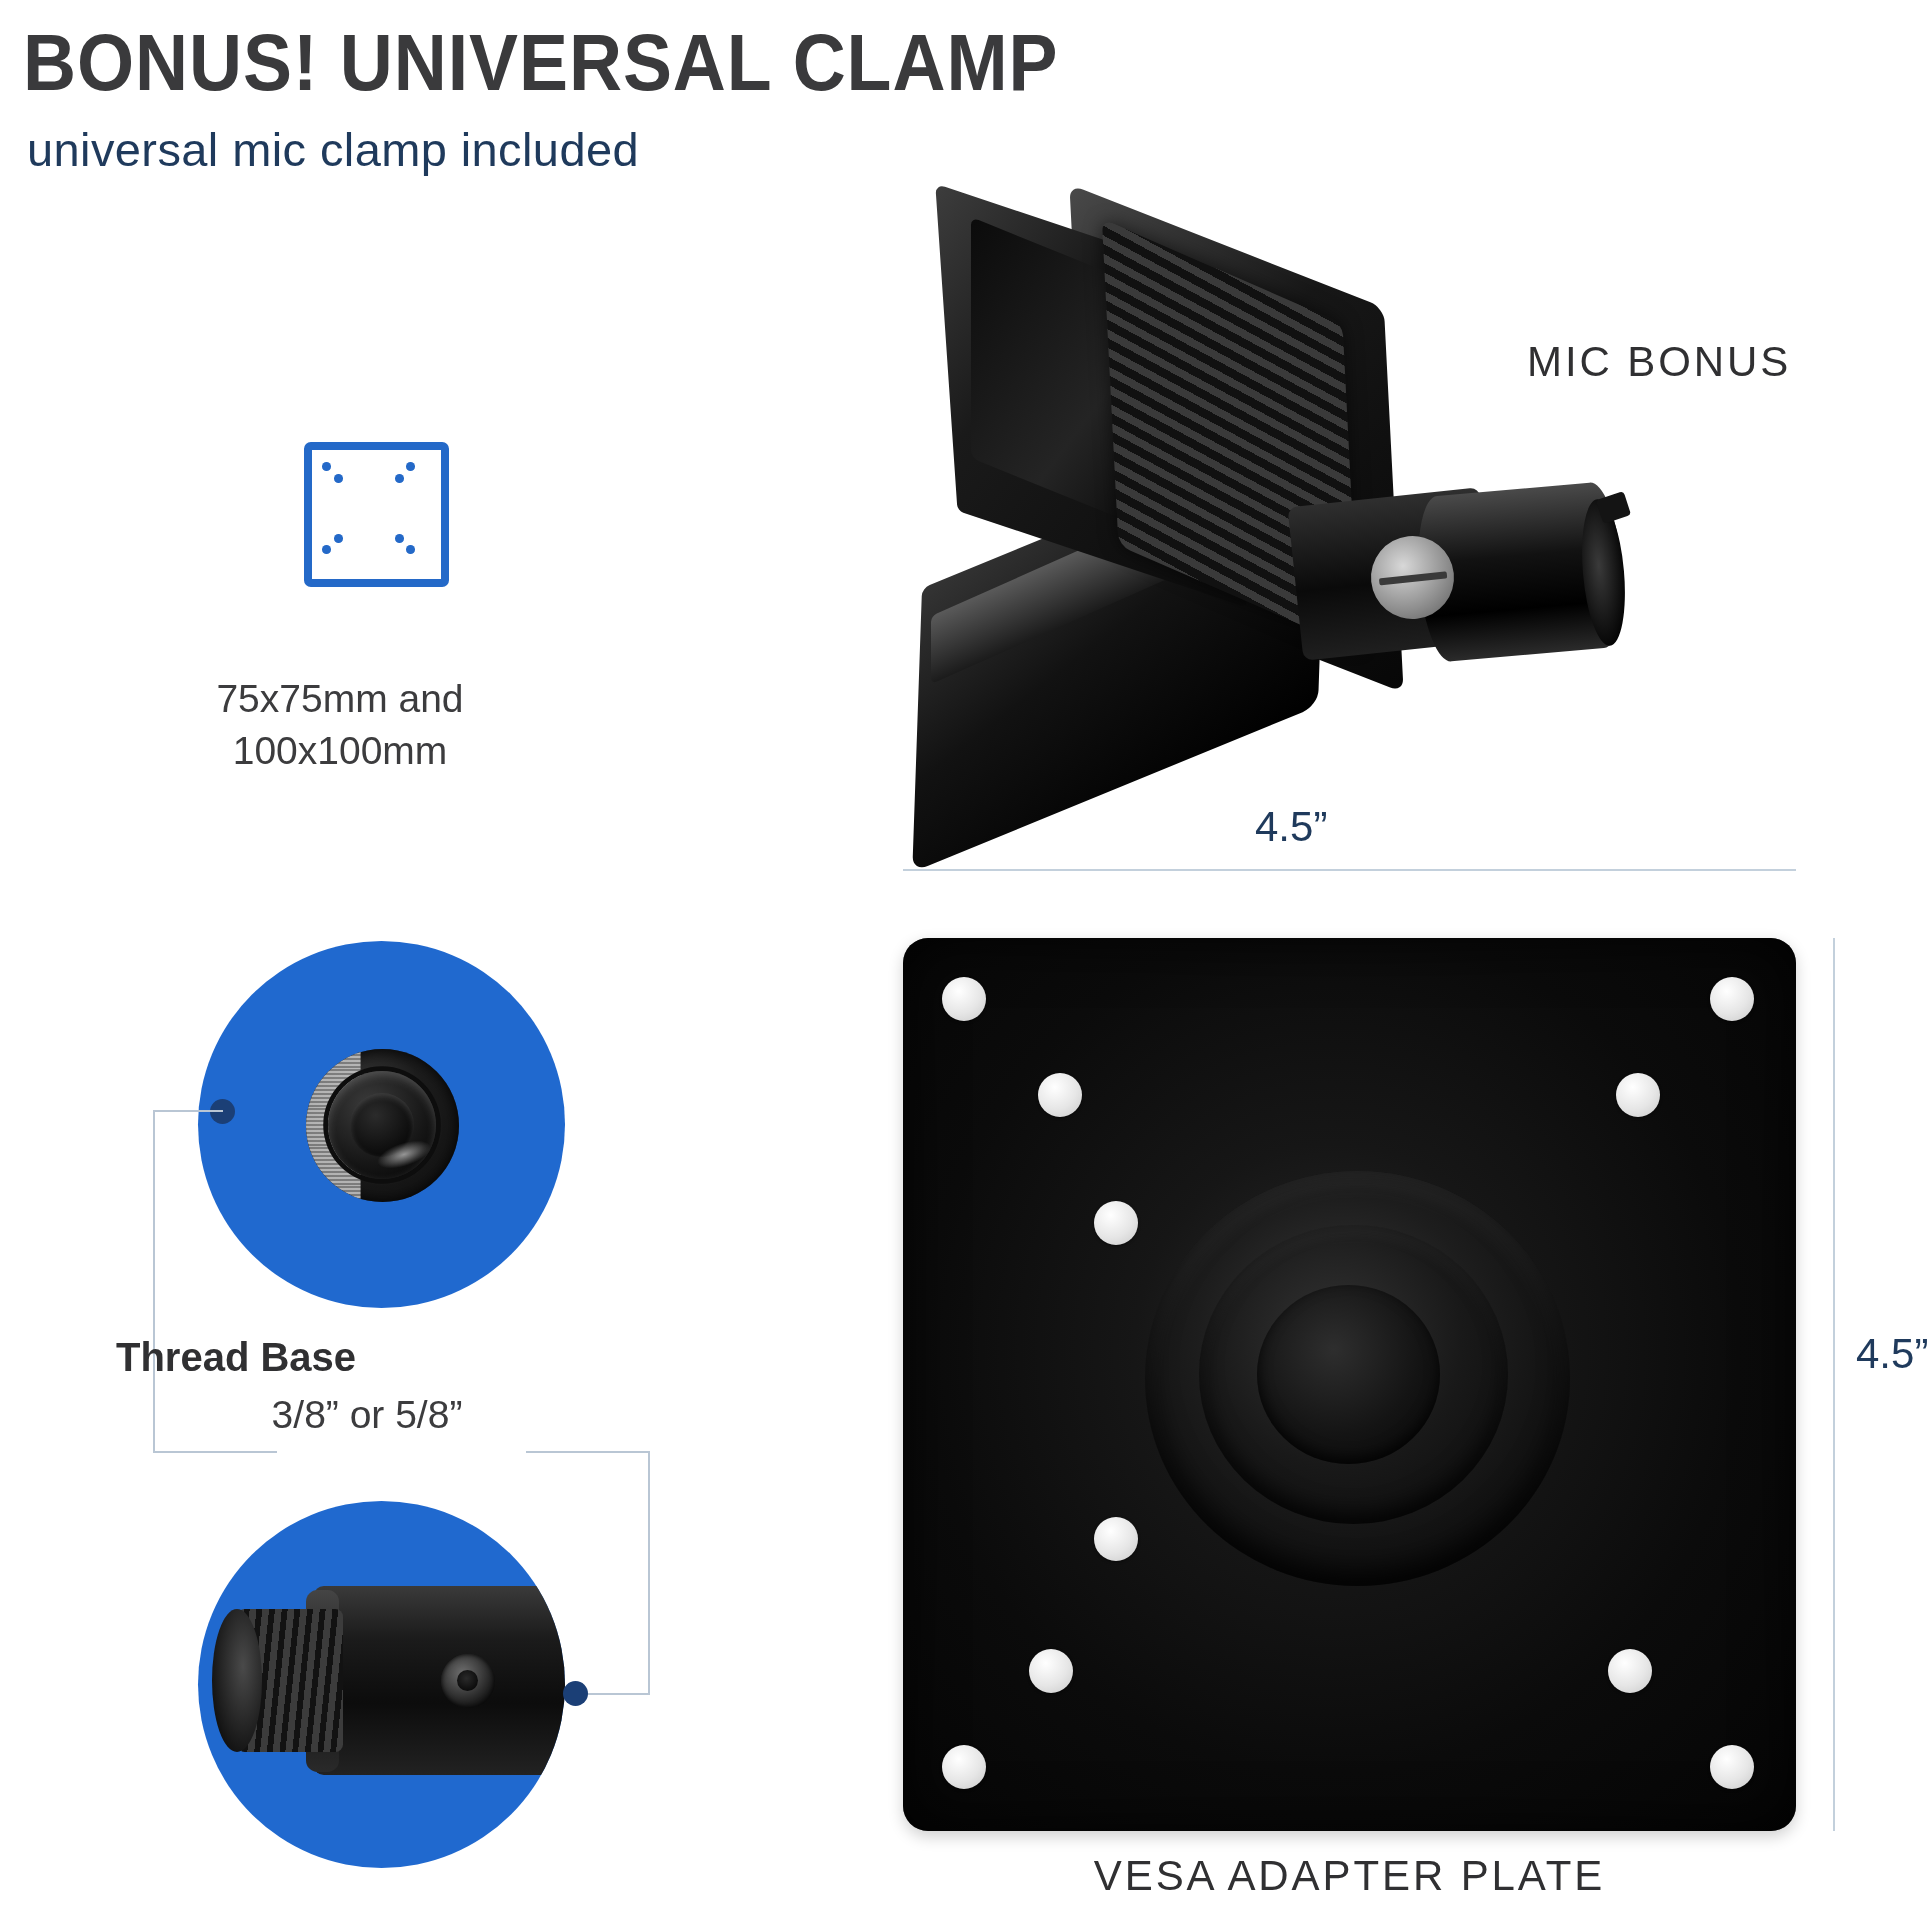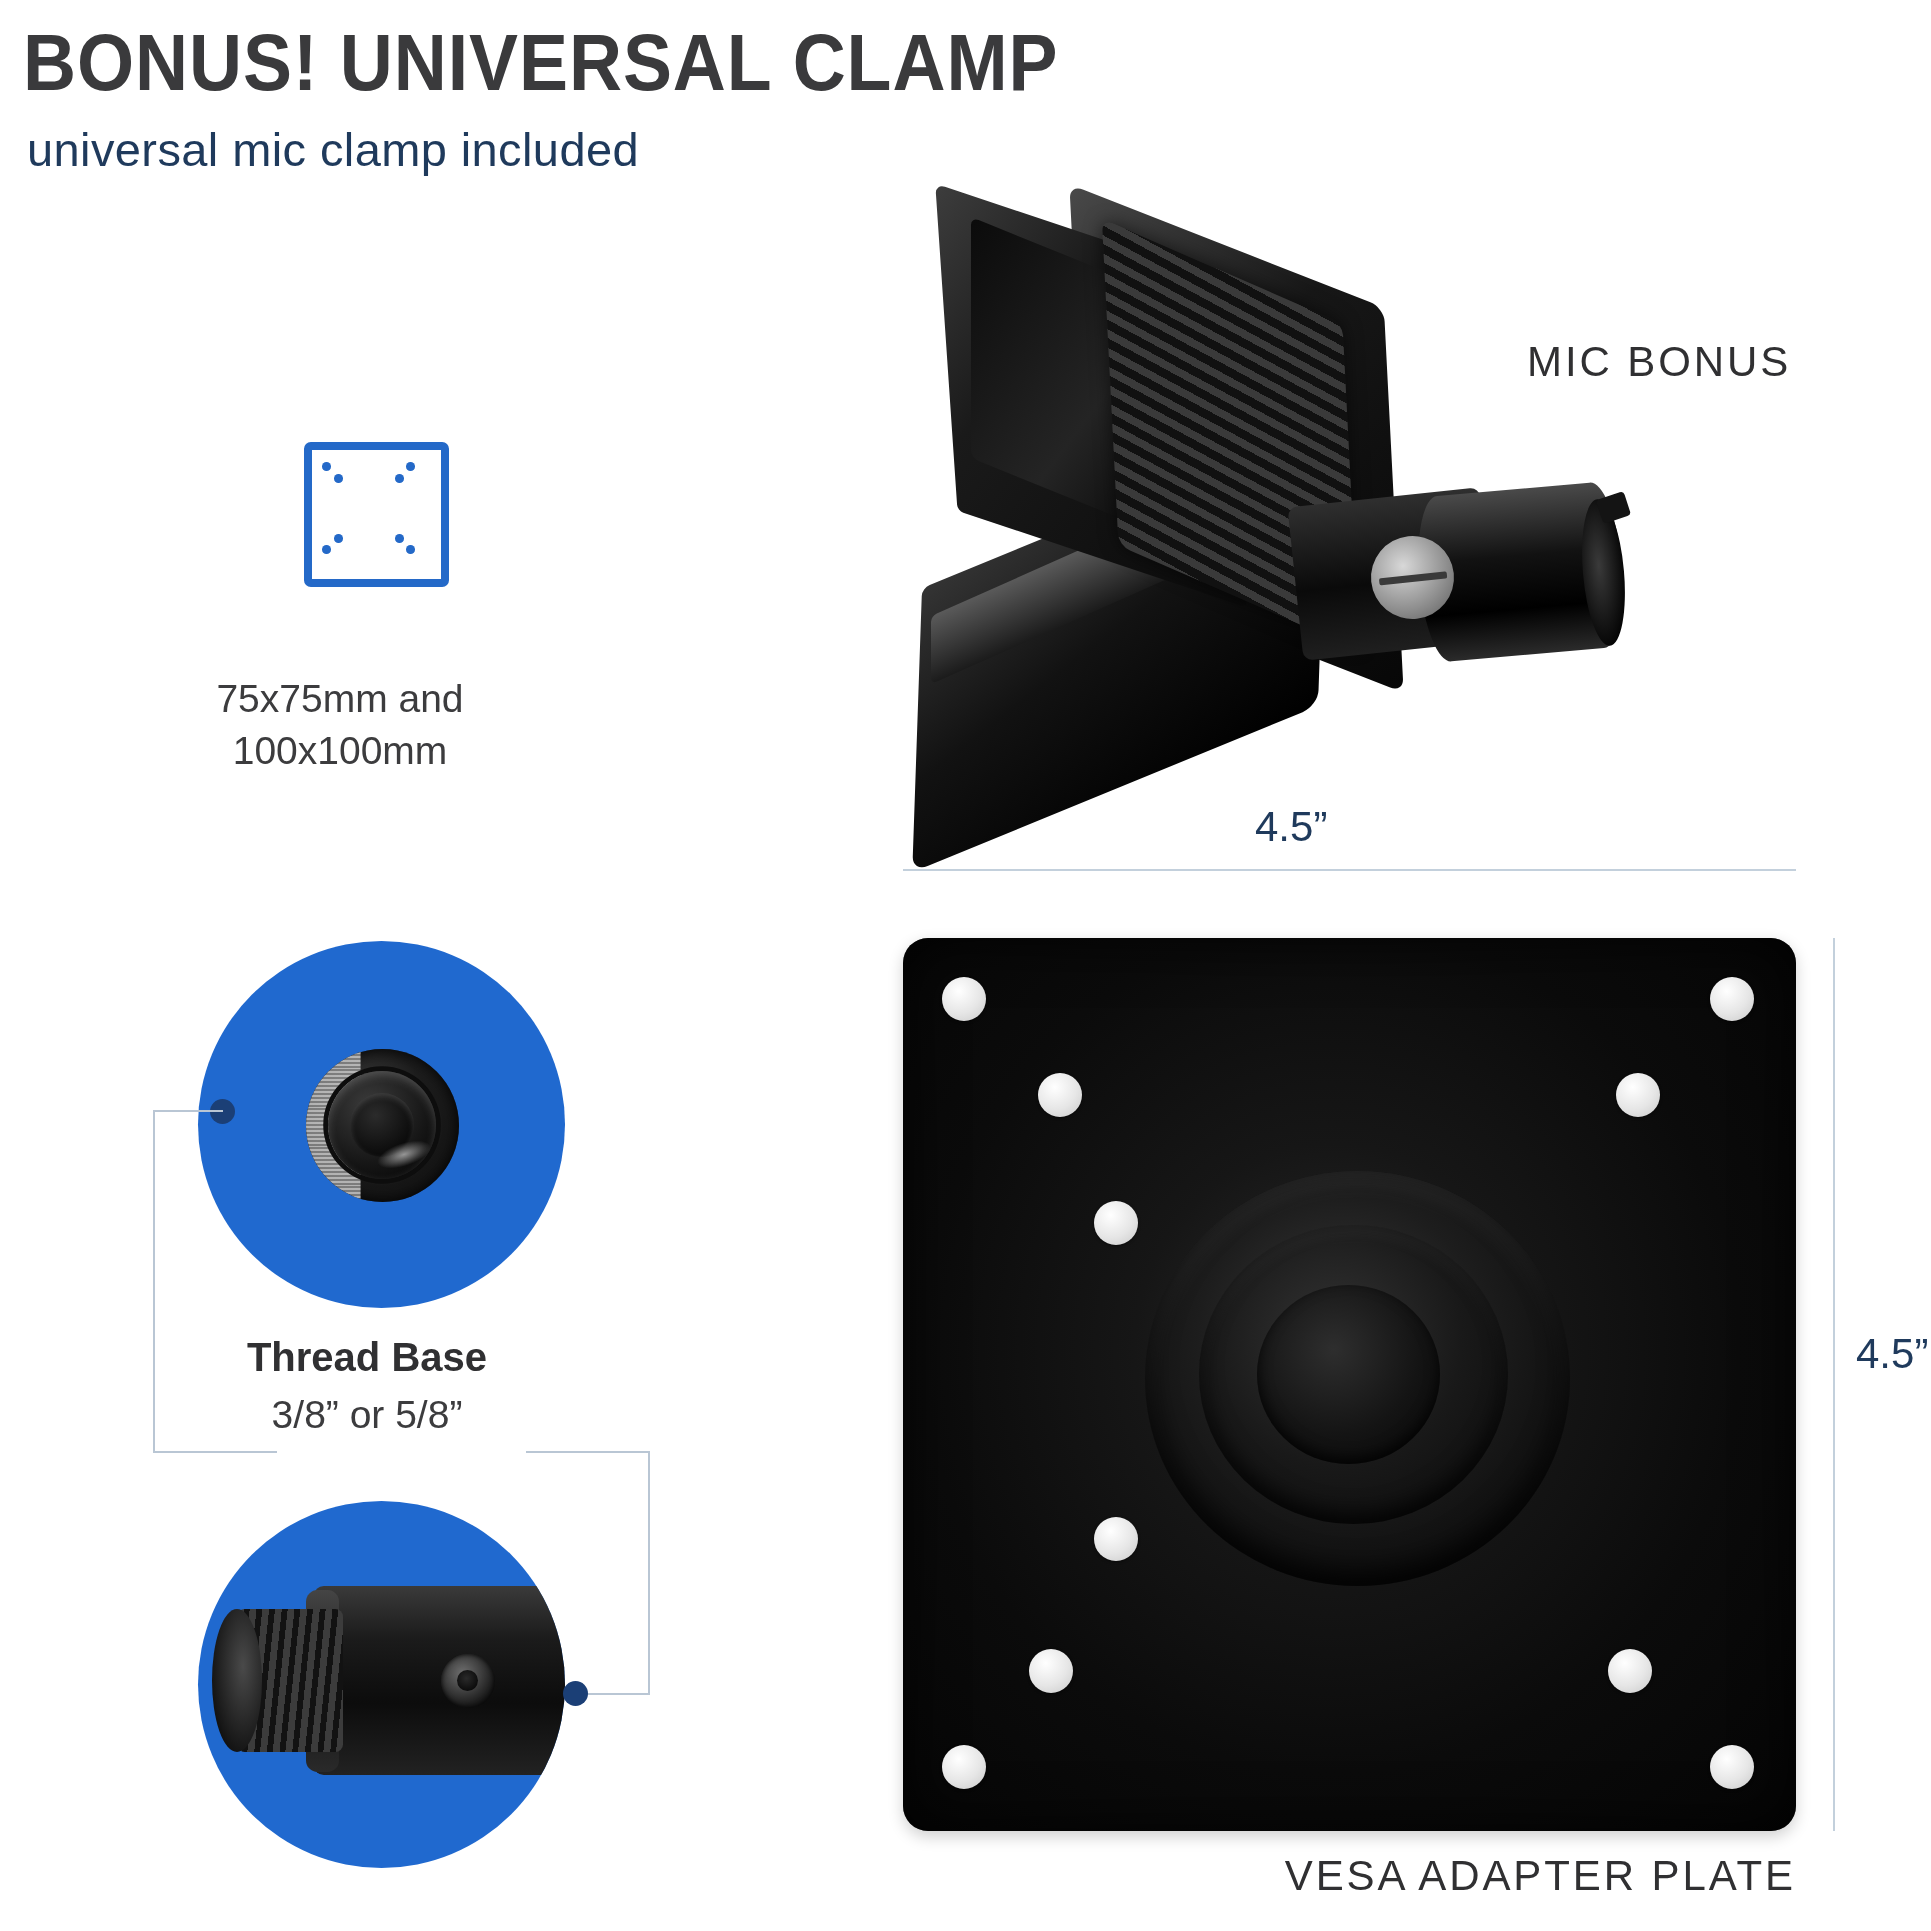--- a/index.html
+++ b/index.html
@@ -118,7 +118,7 @@
   .cdot{position:absolute;width:25px;height:25px;border-radius:50%;background:#1b3f76;}
 
   .tb-label{
-    position:absolute;left:116px;top:1335px;width:502px;text-align:center;
+    position:absolute;left:116px;top:1335px;width:502px;
     font-size:40px;font-weight:bold;color:#303032;
   }
   .tb-sub{

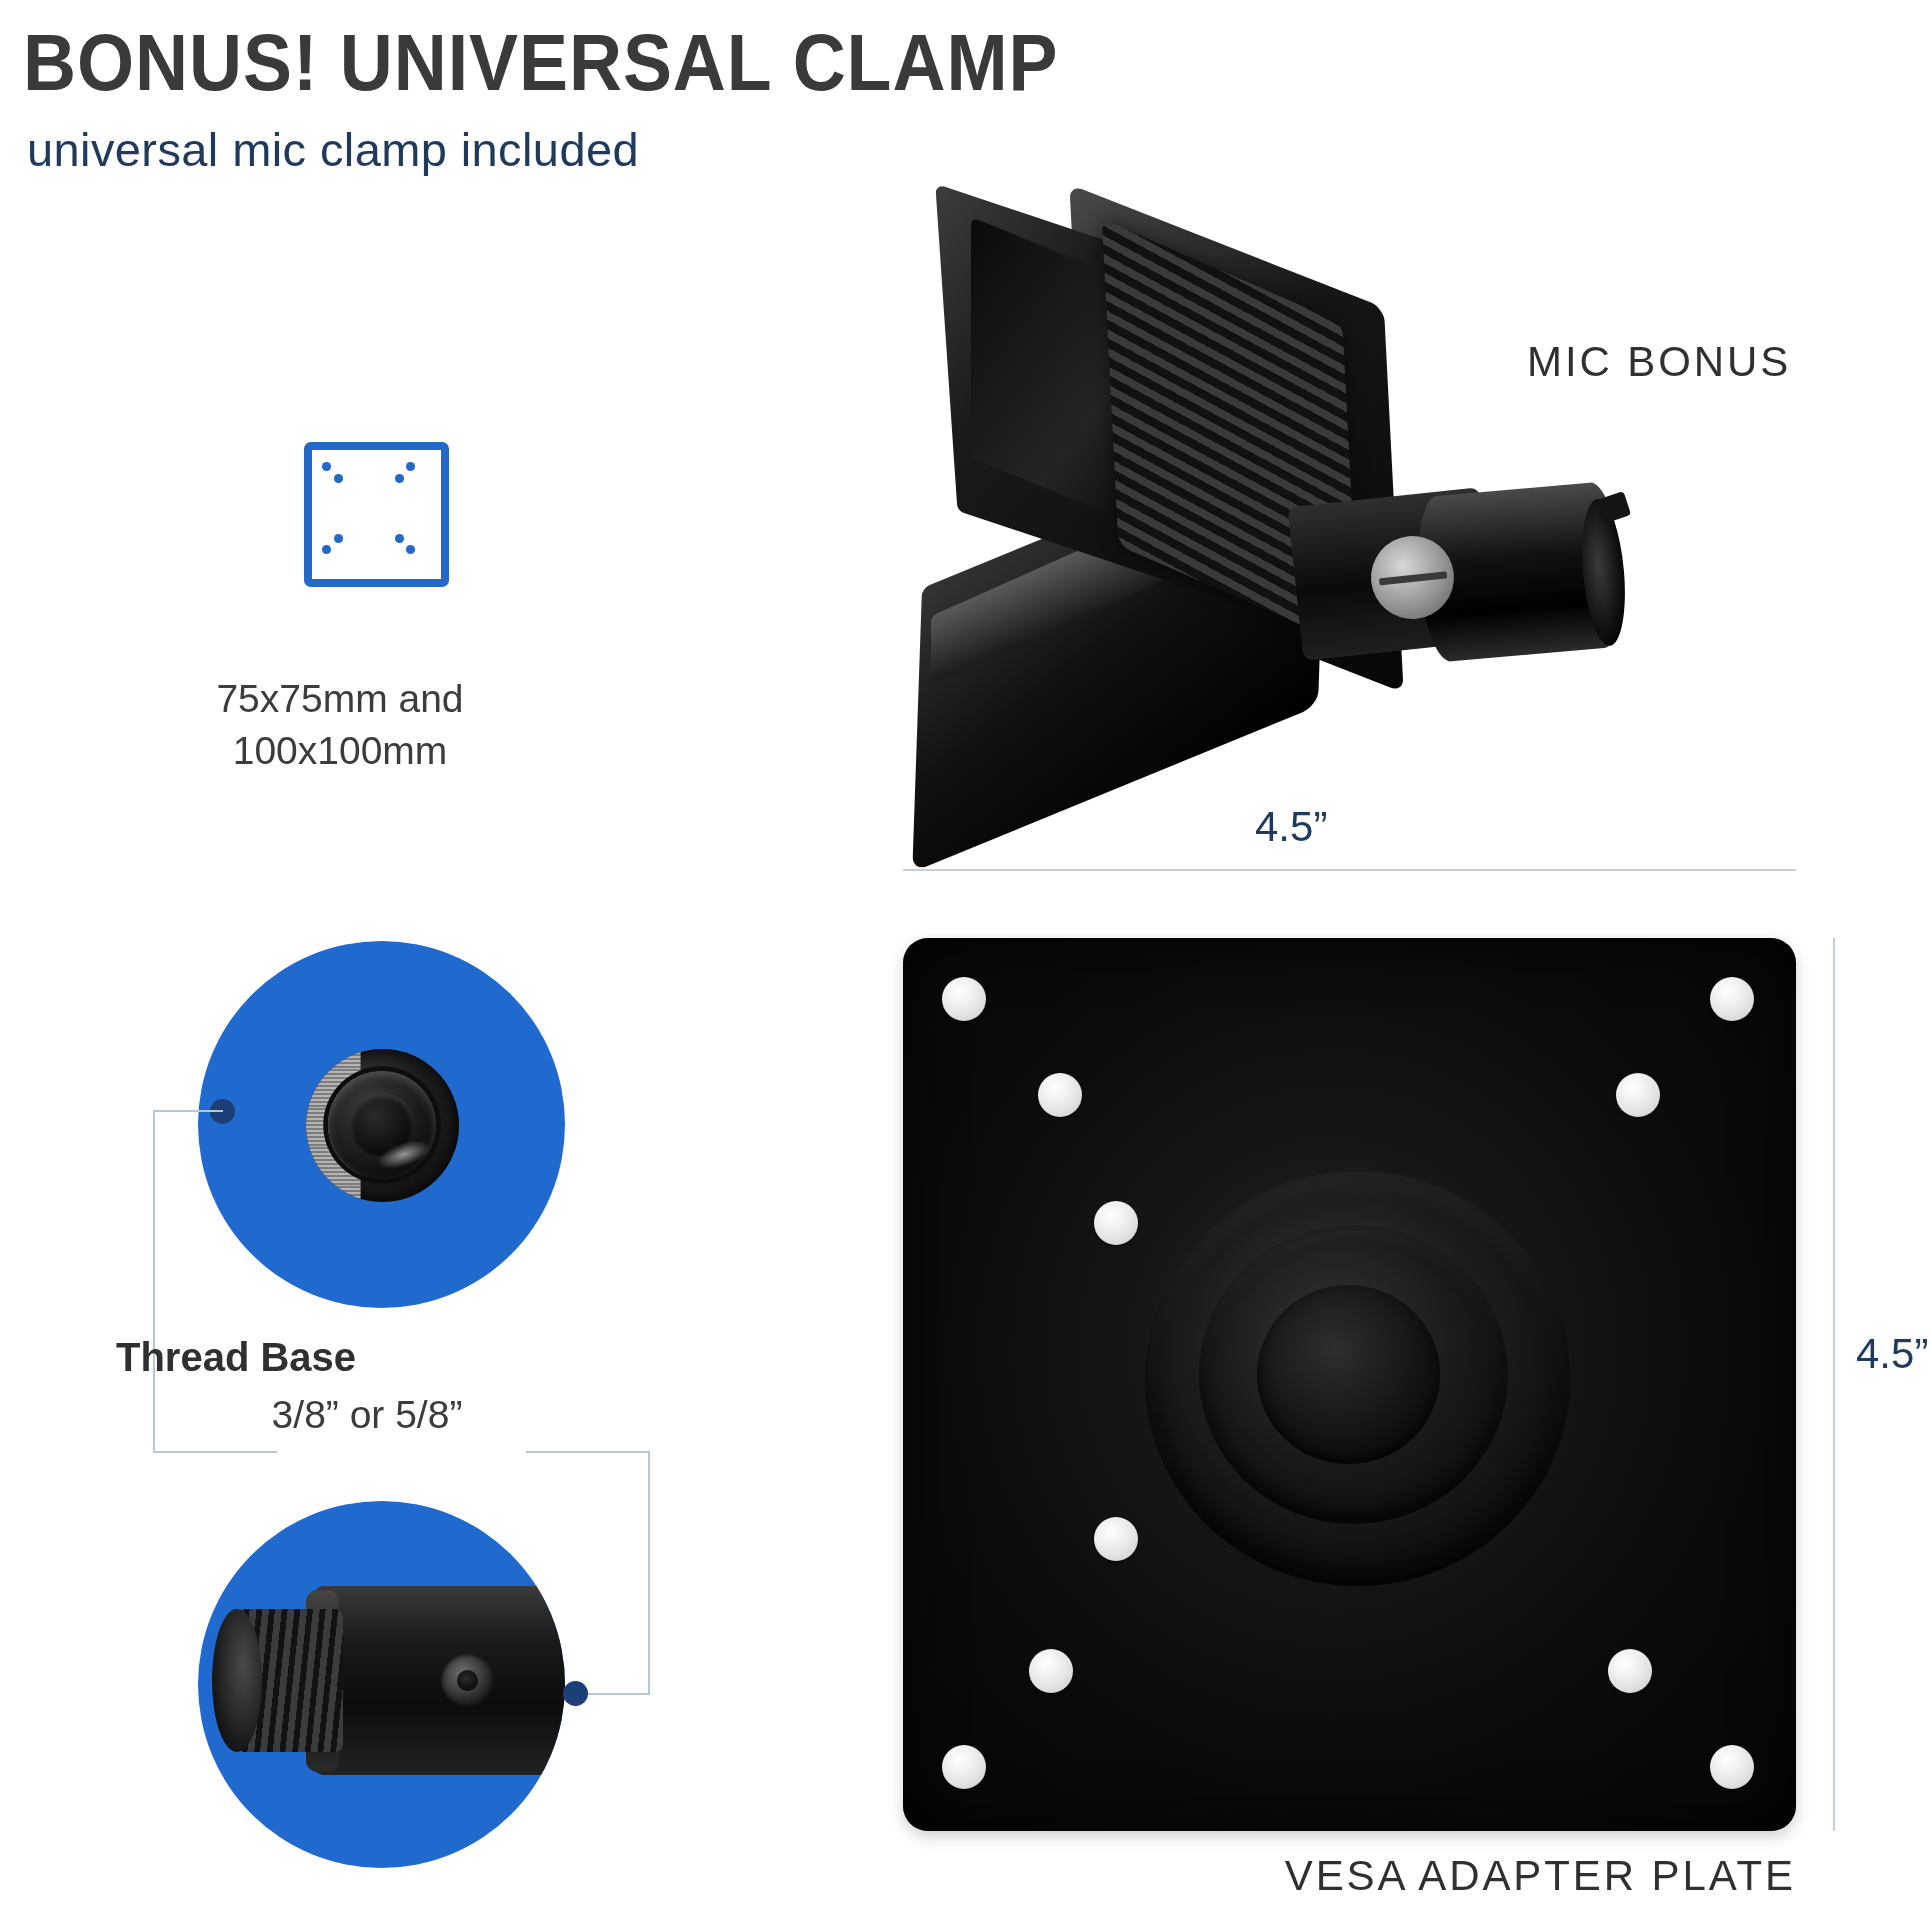--- a/index.html
+++ b/index.html
@@ -243,7 +243,7 @@
   }
 
   .plate-label{
-    position:absolute;left:903px;top:1852px;width:893px;text-align:right;
+    position:absolute;left:903px;top:1852px;width:893px;text-align:center;
     font-size:42px;color:#303032;letter-spacing:2.9px;
   }
 </style>

